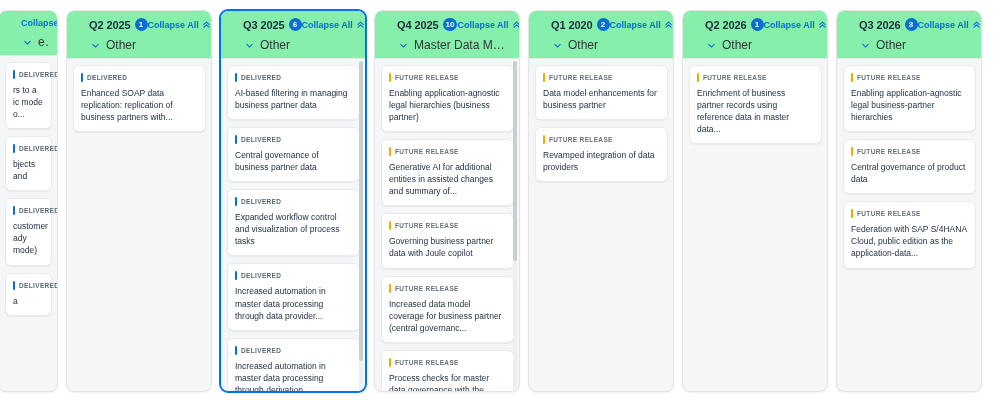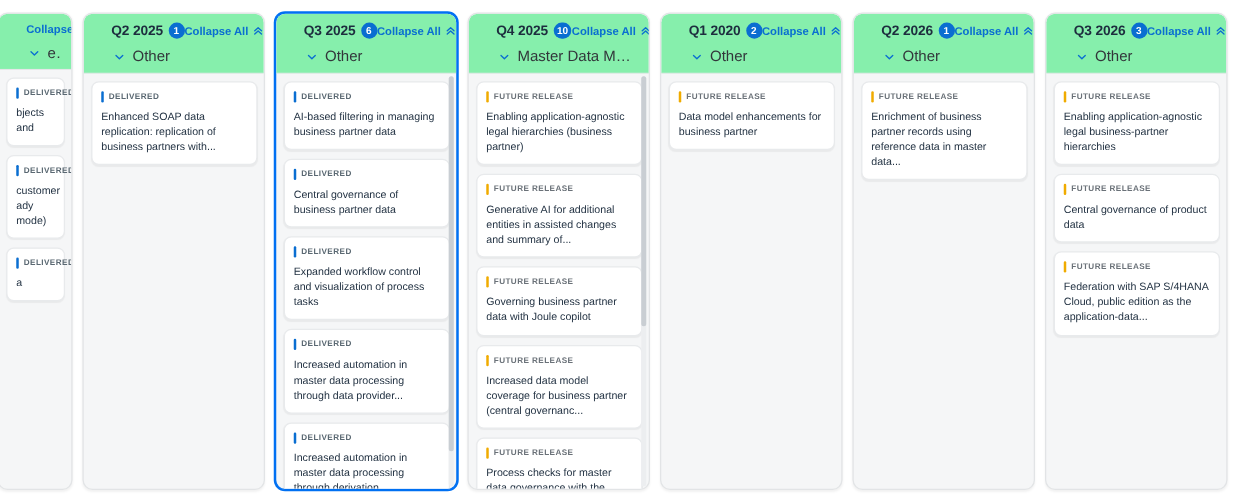--- a/index.html
+++ b/index.html
@@ -182,6 +182,14 @@
             <span class="status-bar delivered"></span>
             <span class="status-text delivered">DELIVERED</span>
           </div>
+          <div class="card-title">rs to a
+ic mode o...</div>
+        </div>
+        <div class="card">
+          <div class="card-status">
+            <span class="status-bar delivered"></span>
+            <span class="status-text delivered">DELIVERED</span>
+          </div>
           <div class="card-title">bjects and</div>
         </div>
         <div class="card">

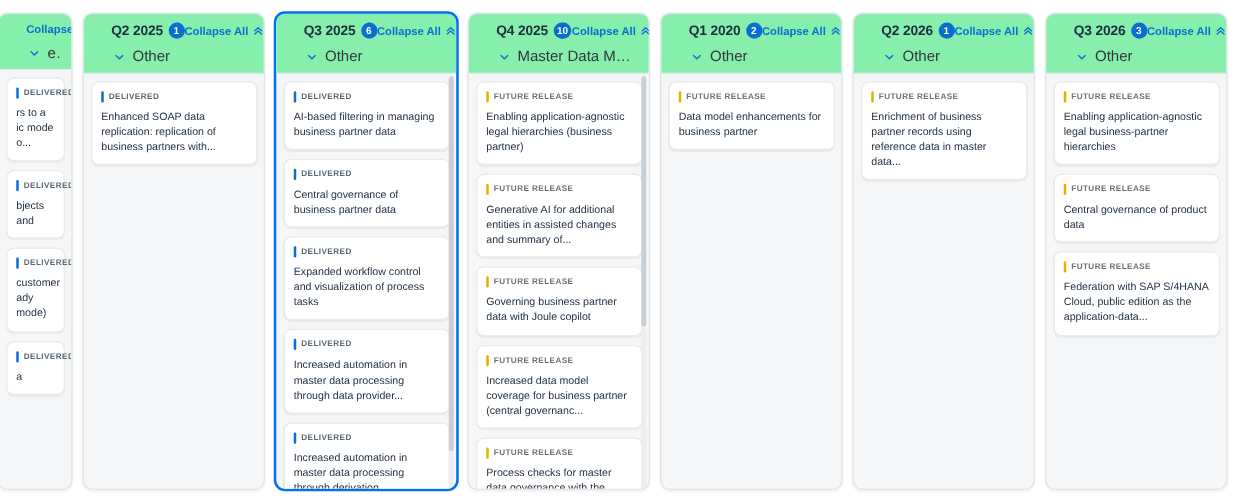--- a/index.html
+++ b/index.html
@@ -397,6 +397,13 @@
           </div>
           <div class="card-title">Data model enhancements for business partner</div>
         </div>
+        <div class="card">
+          <div class="card-status">
+            <span class="status-bar future"></span>
+            <span class="status-text future">FUTURE RELEASE</span>
+          </div>
+          <div class="card-title">Revamped integration of data providers</div>
+        </div>
       </div>
     </div>
     <div class="column">

